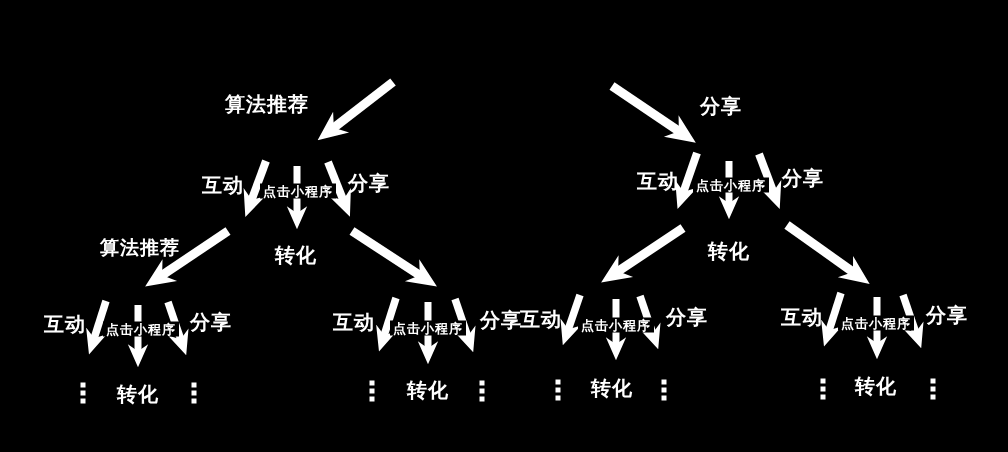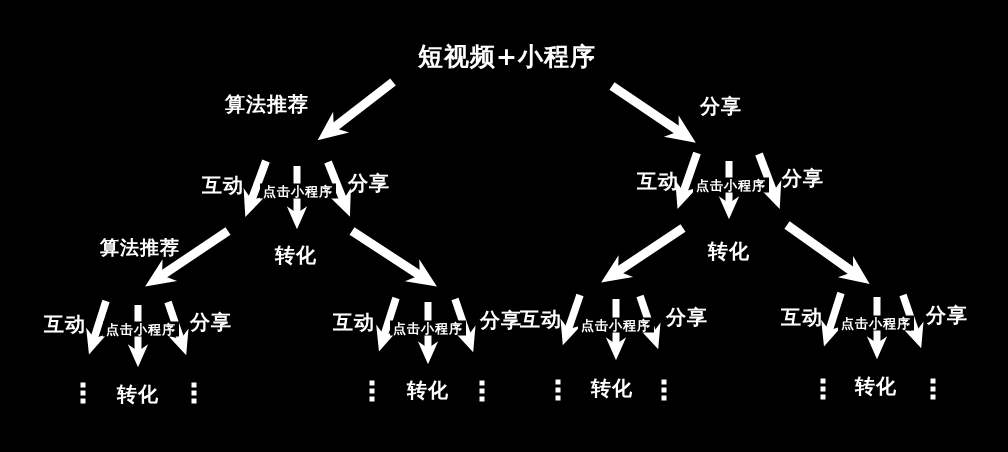--- a/index.html
+++ b/index.html
@@ -67,7 +67,6 @@
     <line x1="903" y1="295" x2="918" y2="339" stroke="#fff" stroke-width="7.5" marker-end="url(#ah)"></line>
   </svg>
 
-  <div class="lbl t25" style="left:507px;top:56px;">短视频+小程序</div>
 
   <div class="lbl t20" style="left:267px;top:104px;">算法推荐</div>
   <div class="lbl t20" style="left:721px;top:106px;">分享</div>

